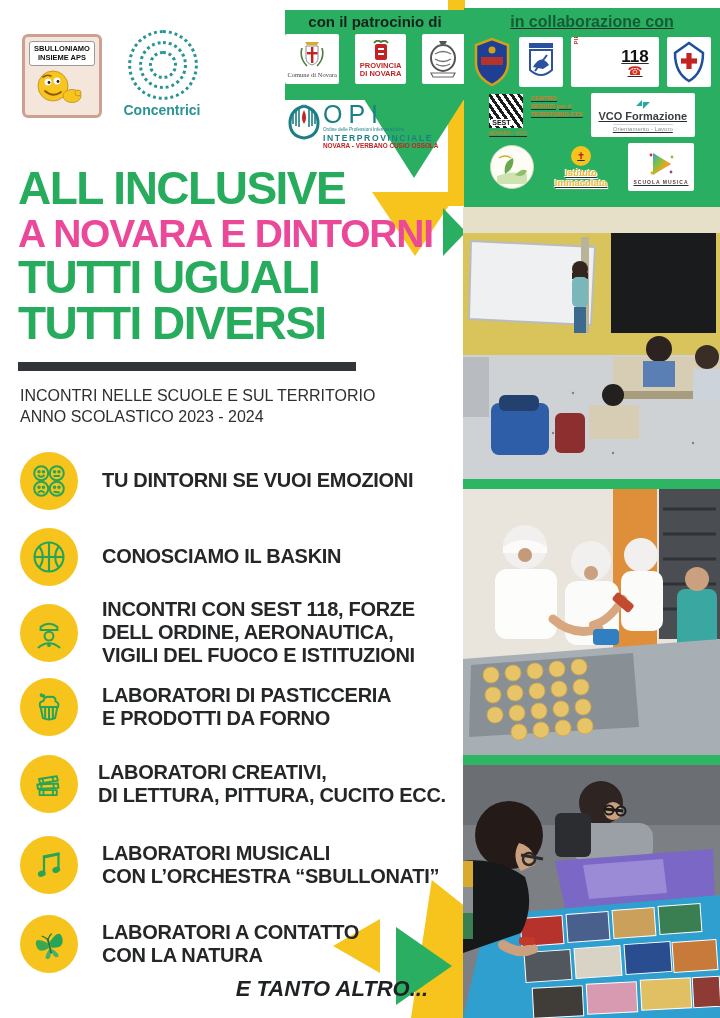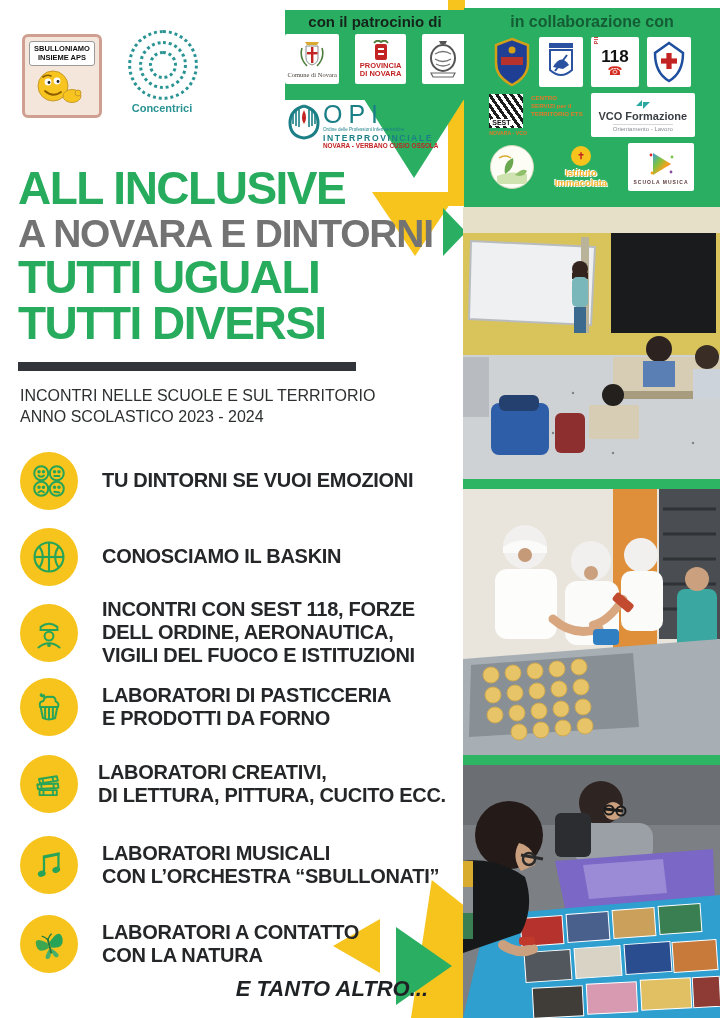--- a/index.html
+++ b/index.html
@@ -50,7 +50,7 @@
   .opi-bottom{font-size:6.4px;font-weight:800;color:#c22323;margin-top:1px;}
 
   
-  .collab{left:464px;top:8px;width:256px;height:199px;background:#2aaf62;box-sizing:border-box;padding-top:5px;}
+  .collab{left:464px;top:8px;width:256px;height:199px;background:#2aaf62;box-sizing:border-box;padding-top:5px;text-decoration:underline;}
   .collab-head{text-align:center;font-size:16px;font-weight:700;color:#145c34;}
   .collab-row{display:flex;justify-content:center;align-items:center;gap:8px;margin-top:6px;}
   .card-118{width:48px;height:50px;position:relative;}

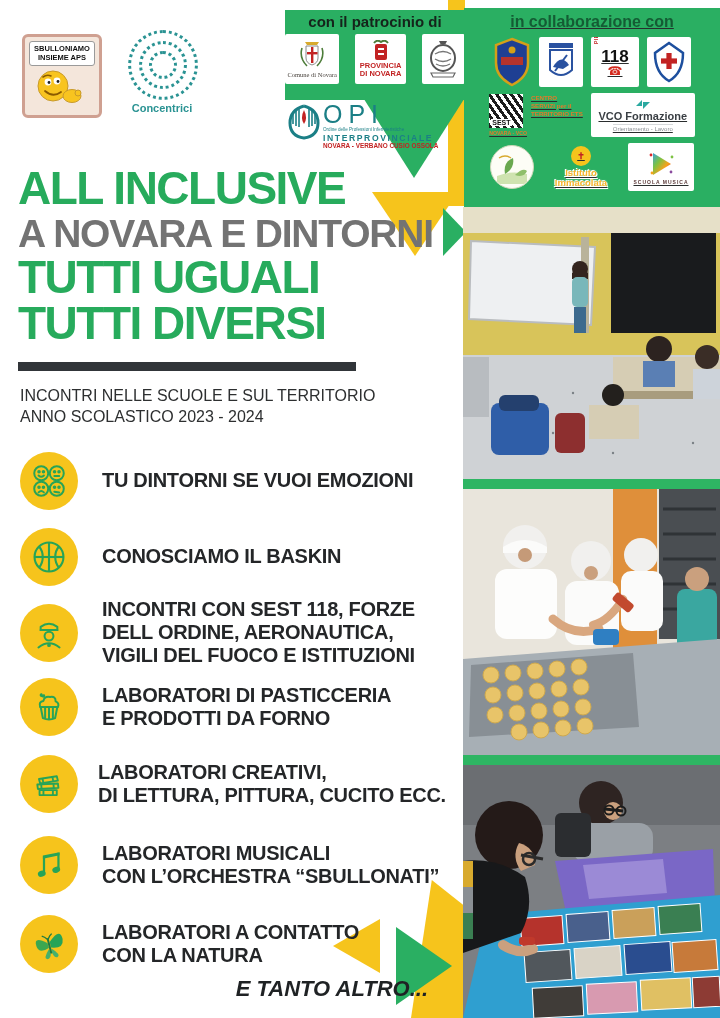--- a/index.html
+++ b/index.html
@@ -53,7 +53,7 @@
   .collab{left:464px;top:8px;width:256px;height:199px;background:#2aaf62;box-sizing:border-box;padding-top:5px;text-decoration:underline;}
   .collab-head{text-align:center;font-size:16px;font-weight:700;color:#145c34;}
   .collab-row{display:flex;justify-content:center;align-items:center;gap:8px;margin-top:6px;}
-  .card-118{width:48px;height:50px;position:relative;}
+  .card-118{width:48px;height:50px;position:relative;padding-left:40px;}
   .t118{font-size:17px;font-weight:800;color:#111;line-height:1;}
   .t118-reg{position:absolute;left:2px;top:7px;color:#c22323;font-size:5px;font-weight:800;transform:rotate(-90deg);transform-origin:left top;letter-spacing:.5px;}
   .phone{color:#d42a1e;font-size:12px;line-height:1;}

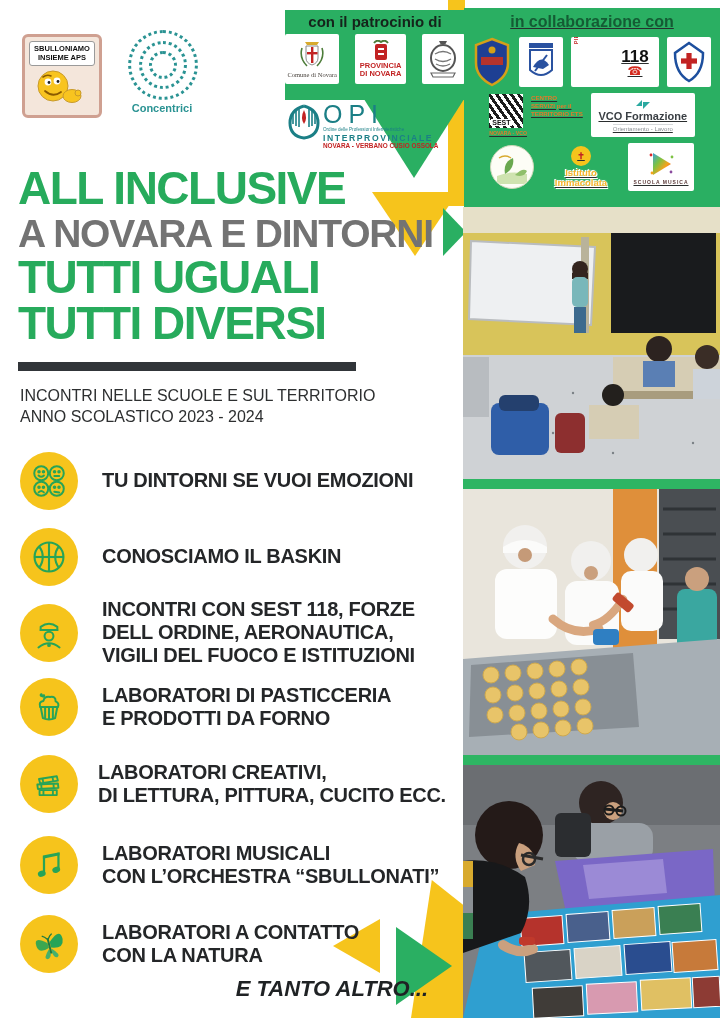--- a/index.html
+++ b/index.html
@@ -29,7 +29,7 @@
   .conc-r1{left:16px;top:2px;width:64px;height:64px;}
   .conc-r2{left:27px;top:13px;width:42px;height:42px;}
   .conc-r3{left:37px;top:23px;width:22px;height:22px;}
-  .conc-label{text-align:center;color:#2a9393;font-size:11px;font-weight:800;margin-top:2px;}
+  .conc-label{text-align:center;color:#2a9393;font-size:14px;font-weight:800;margin-top:2px;}
 
   
   .patro{left:285px;top:10px;width:180px;height:90px;background:#2aaf62;box-sizing:border-box;padding-top:3px;}

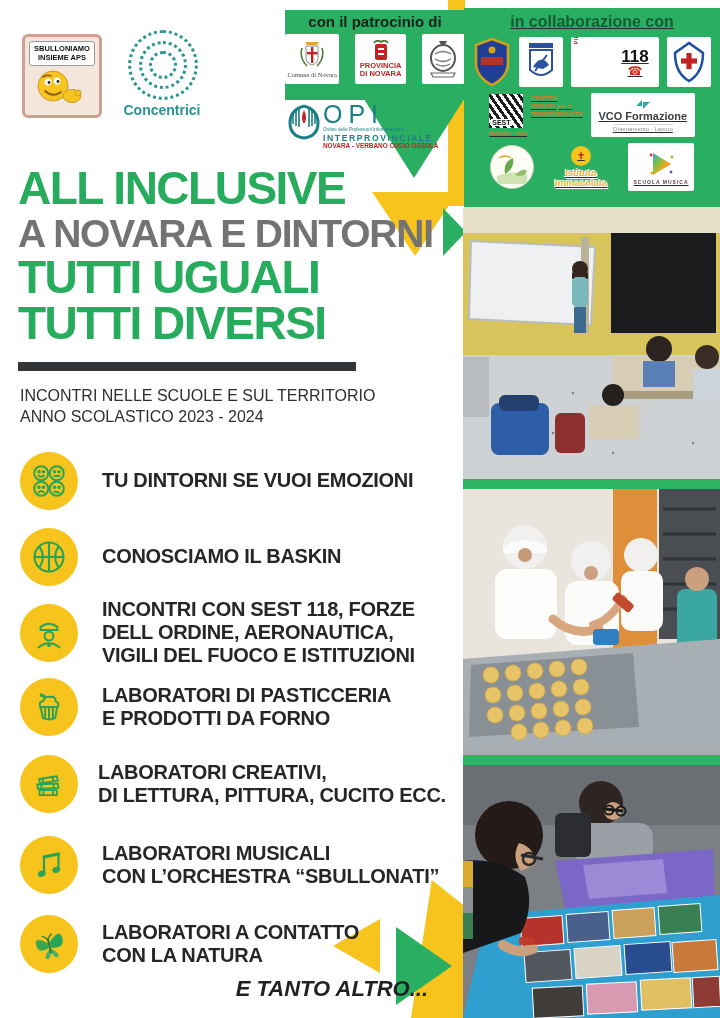--- a/index.html
+++ b/index.html
@@ -77,7 +77,7 @@
   
   .title{left:18px;top:166px;line-height:1;z-index:3;}
   .t-green{color:#27ab5c;font-weight:800;font-size:46px;letter-spacing:-1.5px;line-height:.99;}
-  .t-dark{color:#737373;font-weight:800;font-size:39px;letter-spacing:-1.2px;line-height:1.12;}
+  .t-dark{color:#ec4899;font-weight:800;font-size:39px;letter-spacing:-1.2px;line-height:1.12;}
   .divider{left:18px;top:362px;width:338px;height:9px;background:#313539;z-index:3;}
   .subtitle{left:20px;top:385px;font-size:16px;font-weight:500;color:#2d2f30;line-height:1.32;z-index:3;}
 

